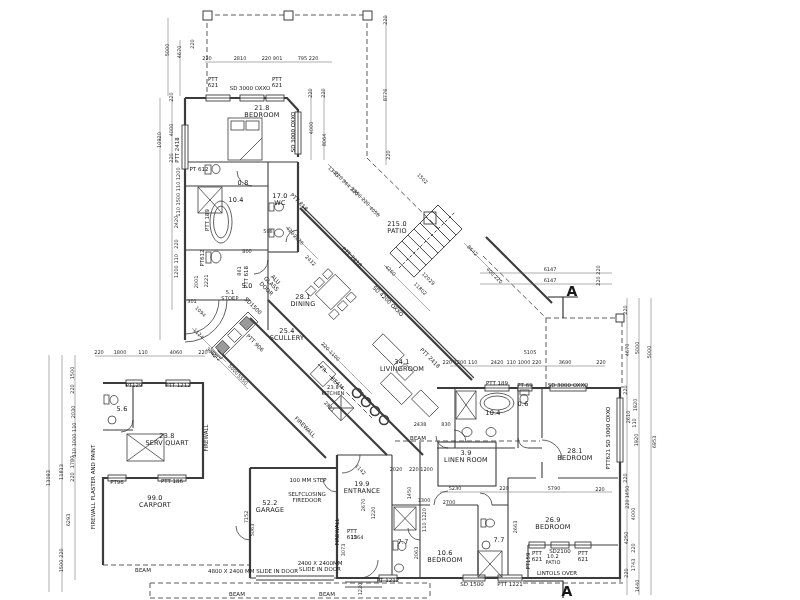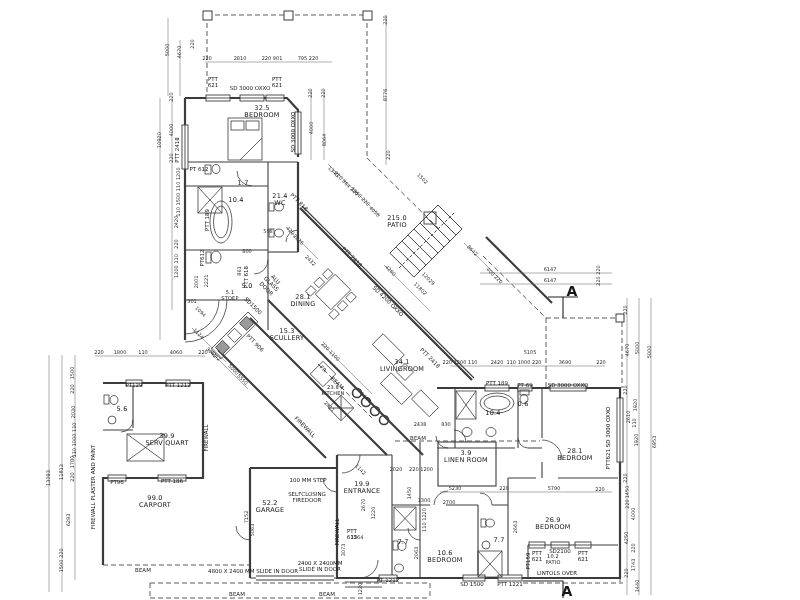--- a/index.html
+++ b/index.html
@@ -250,7 +250,7 @@
     </g>
   </svg>
   <div id="labels">
-      <span class="lbl room-label" style="left: 262px; top: 112px; transform: translate(-50%, -50%) rotate(0deg);">32.5
+      <span class="lbl room-label" style="left: 262px; top: 112px; transform: translate(-50%, -50%) rotate(0deg);">21.8
 BEDROOM</span>
       <span class="lbl room-label" style="left: 243px; top: 184px; transform: translate(-50%, -50%) rotate(0deg);">1.7</span>
       <span class="lbl room-label" style="left: 236px; top: 201px; transform: translate(-50%, -50%) rotate(0deg);">10.4</span>

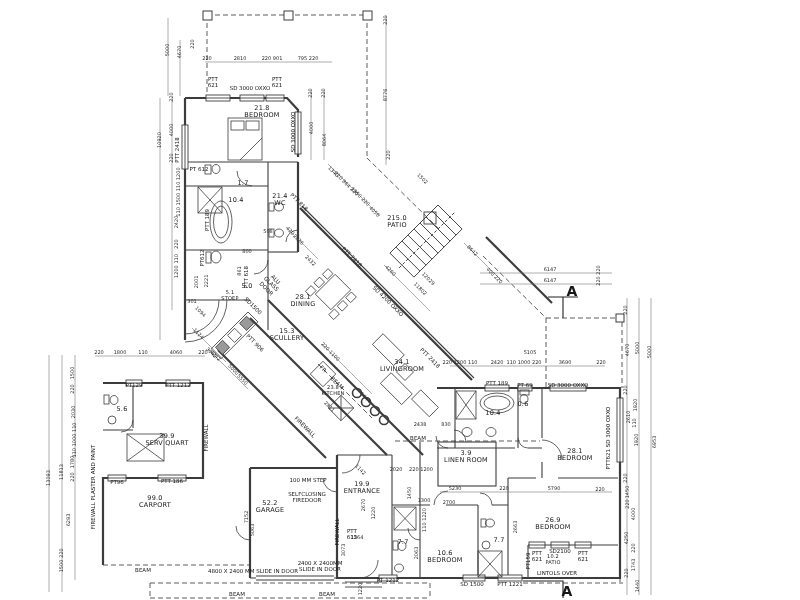--- a/index.html
+++ b/index.html
@@ -252,7 +252,7 @@
   <div id="labels">
       <span class="lbl room-label" style="left: 262px; top: 112px; transform: translate(-50%, -50%) rotate(0deg);">21.8
 BEDROOM</span>
-      <span class="lbl room-label" style="left: 243px; top: 184px; transform: translate(-50%, -50%) rotate(0deg);">1.7</span>
+      <span class="lbl room-label" style="left: 243px; top: 184px; transform: translate(-50%, -50%) rotate(0deg);">0.8</span>
       <span class="lbl room-label" style="left: 236px; top: 201px; transform: translate(-50%, -50%) rotate(0deg);">10.4</span>
       <span class="lbl room-label" style="left: 280px; top: 200px; transform: translate(-50%, -50%) rotate(0deg);">21.4
 WC</span>

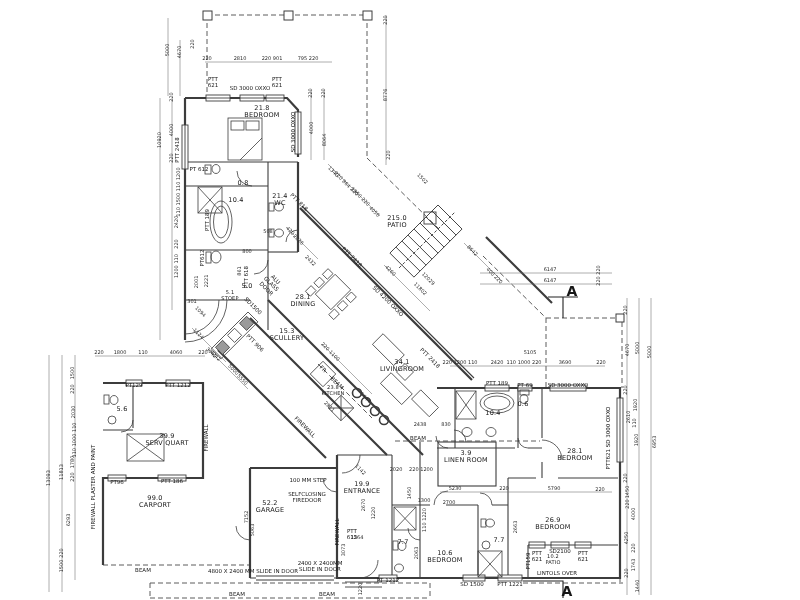--- a/index.html
+++ b/index.html
@@ -254,7 +254,7 @@
 BEDROOM</span>
       <span class="lbl room-label" style="left: 243px; top: 184px; transform: translate(-50%, -50%) rotate(0deg);">0.8</span>
       <span class="lbl room-label" style="left: 236px; top: 201px; transform: translate(-50%, -50%) rotate(0deg);">10.4</span>
-      <span class="lbl room-label" style="left: 280px; top: 200px; transform: translate(-50%, -50%) rotate(0deg);">21.4
+      <span class="lbl room-label" style="left: 280px; top: 200px; transform: translate(-50%, -50%) rotate(0deg);">17.0
 WC</span>
       <span class="lbl room-label" style="left: 247px; top: 287px; transform: translate(-50%, -50%) rotate(0deg);">5.0</span>
       <span class="lbl room-label small" style="left: 230px; top: 296px; transform: translate(-50%, -50%) rotate(0deg);">5.1

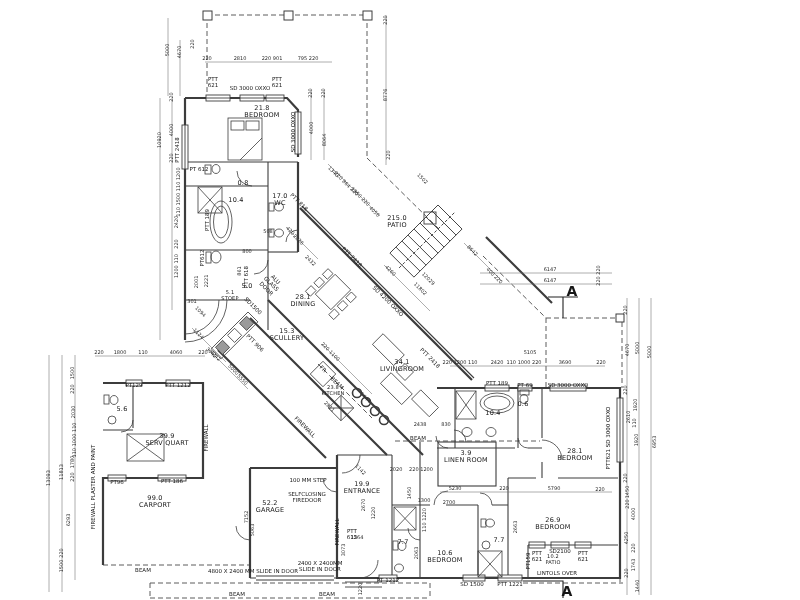--- a/index.html
+++ b/index.html
@@ -263,7 +263,7 @@
 DINING</span>
       <span class="lbl room-label" style="left: 287px; top: 335px; transform: translate(-50%, -50%) rotate(0deg);">15.3
 SCULLERY</span>
-      <span class="lbl room-label" style="left: 397px; top: 222px; transform: translate(-50%, -50%) rotate(0deg);">215.0
+      <span class="lbl room-label" style="left: 397px; top: 228px; transform: translate(-50%, -50%) rotate(0deg);">215.0
 PATIO</span>
       <span class="lbl room-label" style="left: 402px; top: 366px; transform: translate(-50%, -50%) rotate(0deg);">34.1
 LIVINGROOM</span>

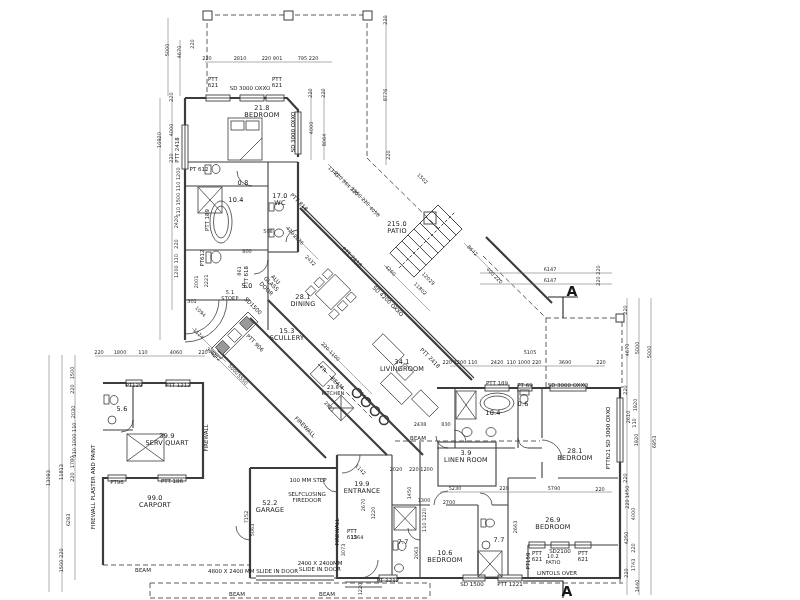--- a/index.html
+++ b/index.html
@@ -261,7 +261,7 @@
 STOEP</span>
       <span class="lbl room-label" style="left: 303px; top: 301px; transform: translate(-50%, -50%) rotate(0deg);">28.1
 DINING</span>
-      <span class="lbl room-label" style="left: 287px; top: 335px; transform: translate(-50%, -50%) rotate(0deg);">15.3
+      <span class="lbl room-label" style="left: 287px; top: 335px; transform: translate(-50%, -50%) rotate(0deg);">25.4
 SCULLERY</span>
       <span class="lbl room-label" style="left: 397px; top: 228px; transform: translate(-50%, -50%) rotate(0deg);">215.0
 PATIO</span>

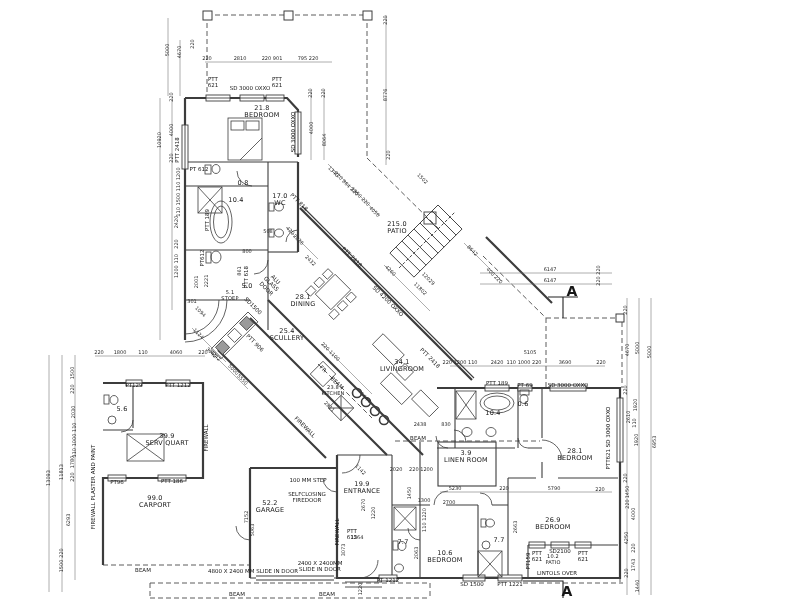--- a/index.html
+++ b/index.html
@@ -270,7 +270,7 @@
       <span class="lbl room-label small" style="left: 333px; top: 391px; transform: translate(-50%, -50%) rotate(0deg);">23.8
 KITCHEN</span>
       <span class="lbl room-label" style="left: 122px; top: 410px; transform: translate(-50%, -50%) rotate(0deg); text-align: center;">5.6</span>
-      <span class="lbl room-label" style="left: 167px; top: 440px; transform: translate(-50%, -50%) rotate(0deg);">39.9
+      <span class="lbl room-label" style="left: 167px; top: 440px; transform: translate(-50%, -50%) rotate(0deg);">23.8
 SERV QUART</span>
       <span class="lbl room-label" style="left: 155px; top: 502px; transform: translate(-50%, -50%) rotate(0deg);">99.0
 CARPORT</span>

